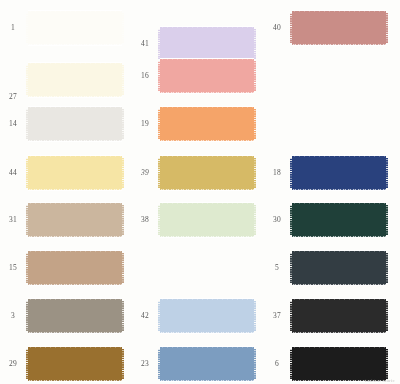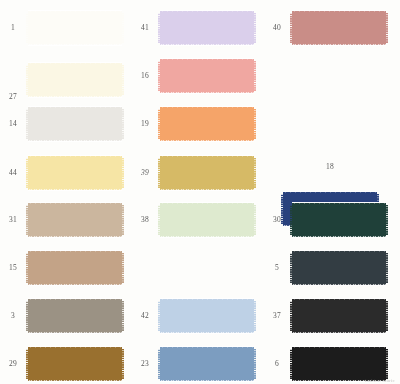--- a/index.html
+++ b/index.html
@@ -219,7 +219,7 @@
       </div>
     </div>
   <div class="swatch-column" id="column-2">
-      <div class="swatch-row" style="top: 4px;">
+      <div class="swatch-row" style="top: 20px;">
         <div class="swatch-label">41</div>
         <div class="swatch-chip-wrap" title="41">
           <div class="swatch-chip">

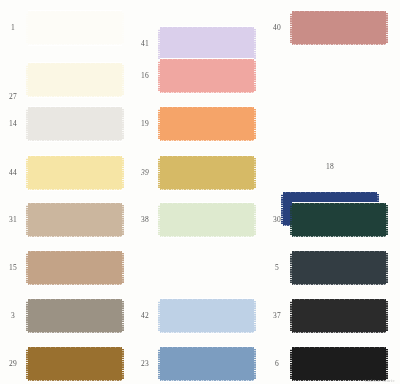--- a/index.html
+++ b/index.html
@@ -317,7 +317,7 @@
           </div>
         </div>
       </div>
-      <div class="swatch-row" style="top: 163px; flex-direction: column;">
+      <div class="swatch-row" style="top: 149px;">
         <div class="swatch-label">18</div>
         <div class="swatch-chip-wrap" title="18">
           <div class="swatch-chip">

